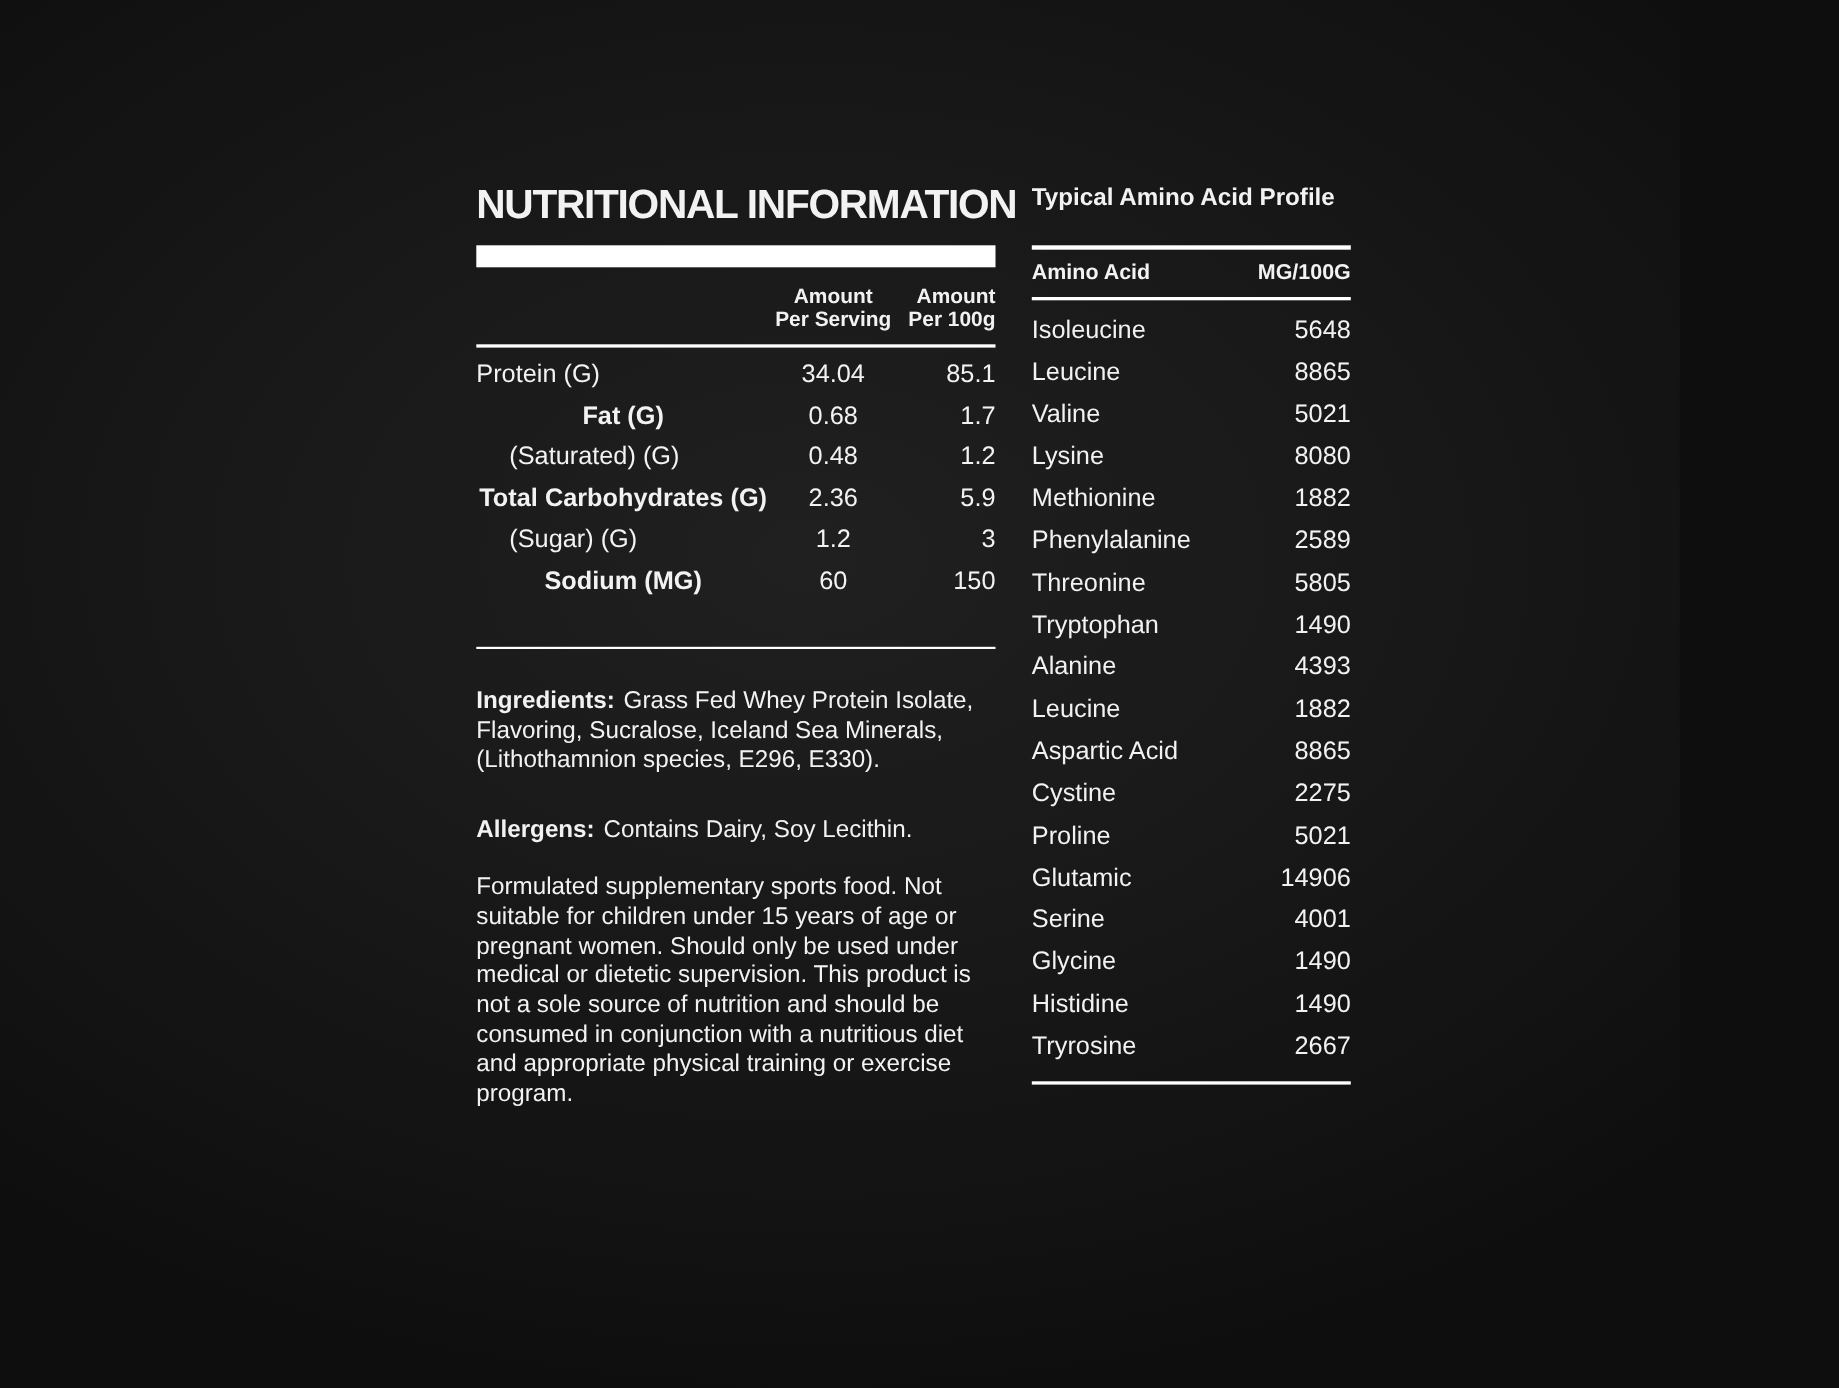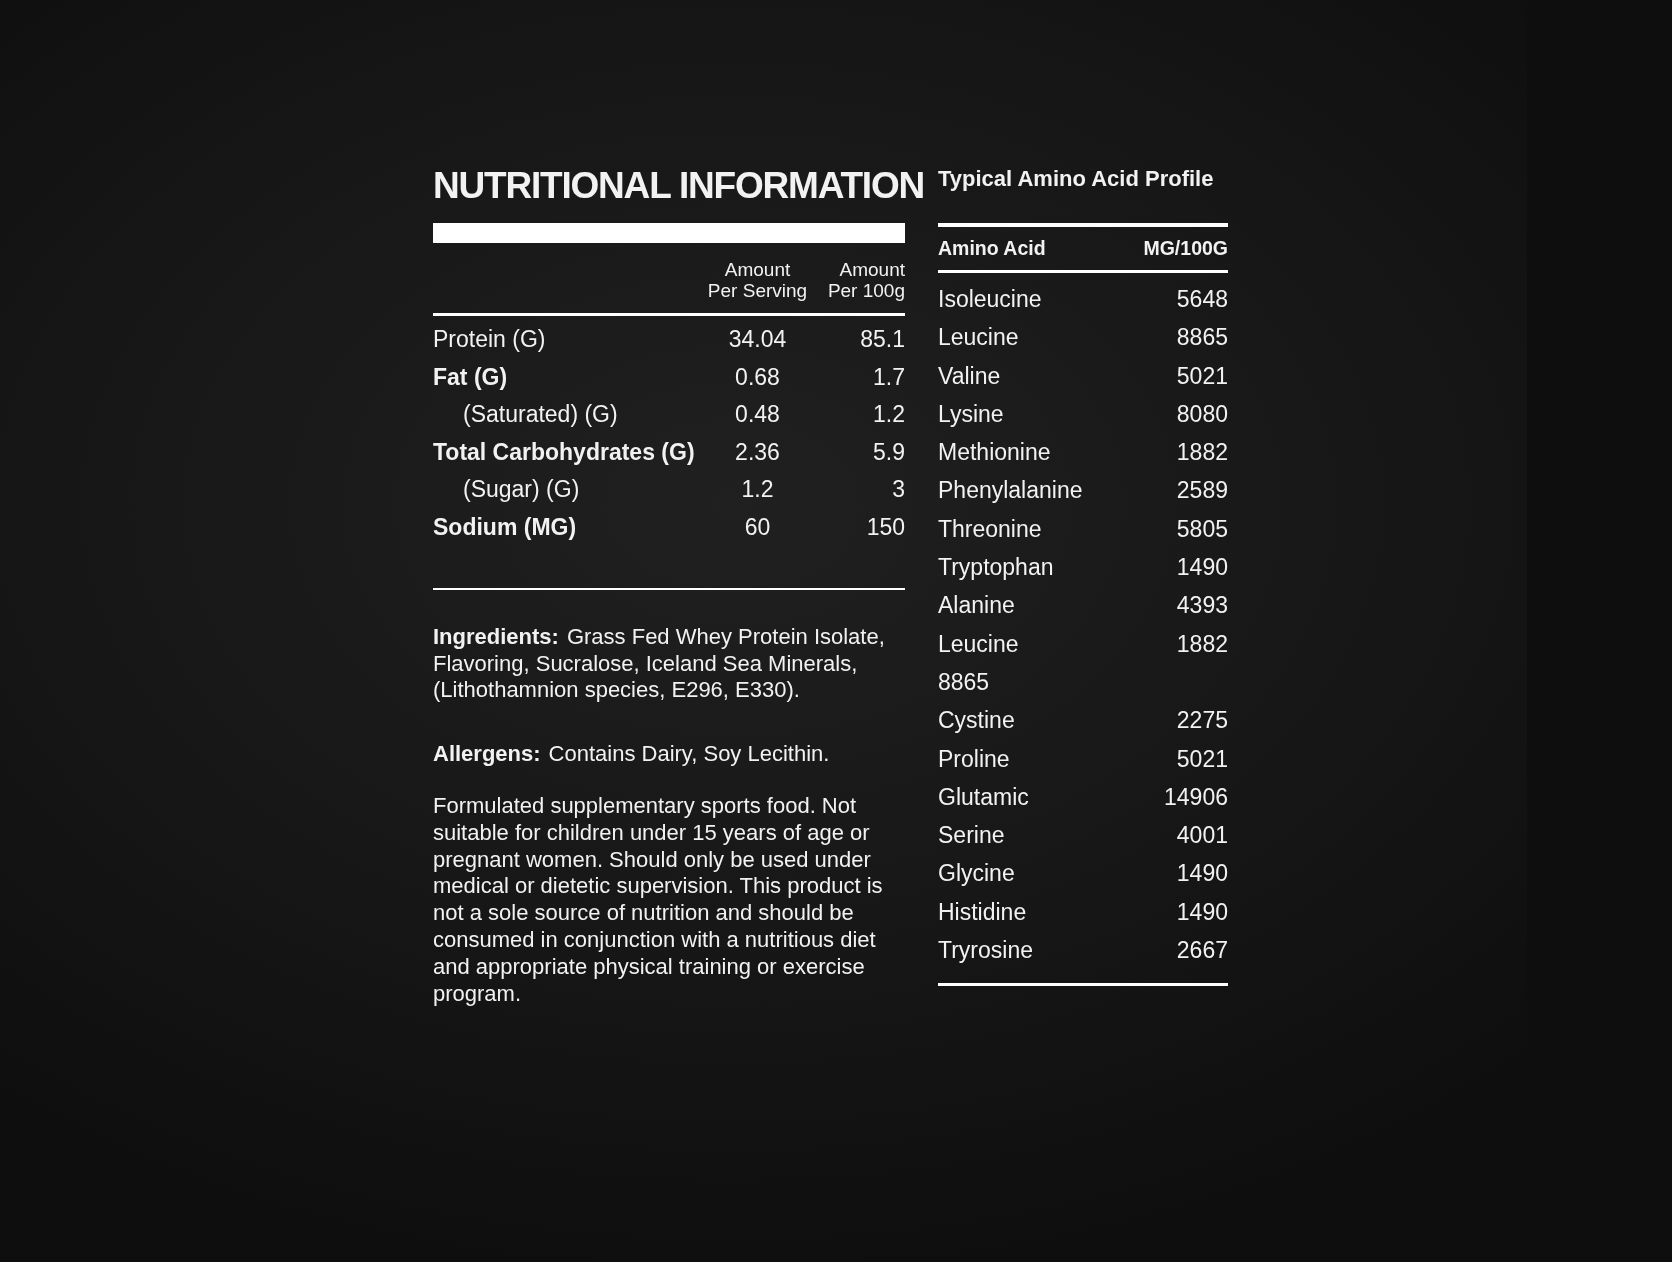--- a/index.html
+++ b/index.html
@@ -35,7 +35,7 @@
   .th-col1 { width: 115px; text-align: center; }
   .th-col2 { width: 90px;  text-align: right; }
   .th-col1 div, .th-col2 div {
-    font-size: 19px; font-weight: normal; line-height: 21px;
+    font-size: 19px; font-weight: bold; line-height: 21px;
   }
 
   .rule { background: #ffffff; }

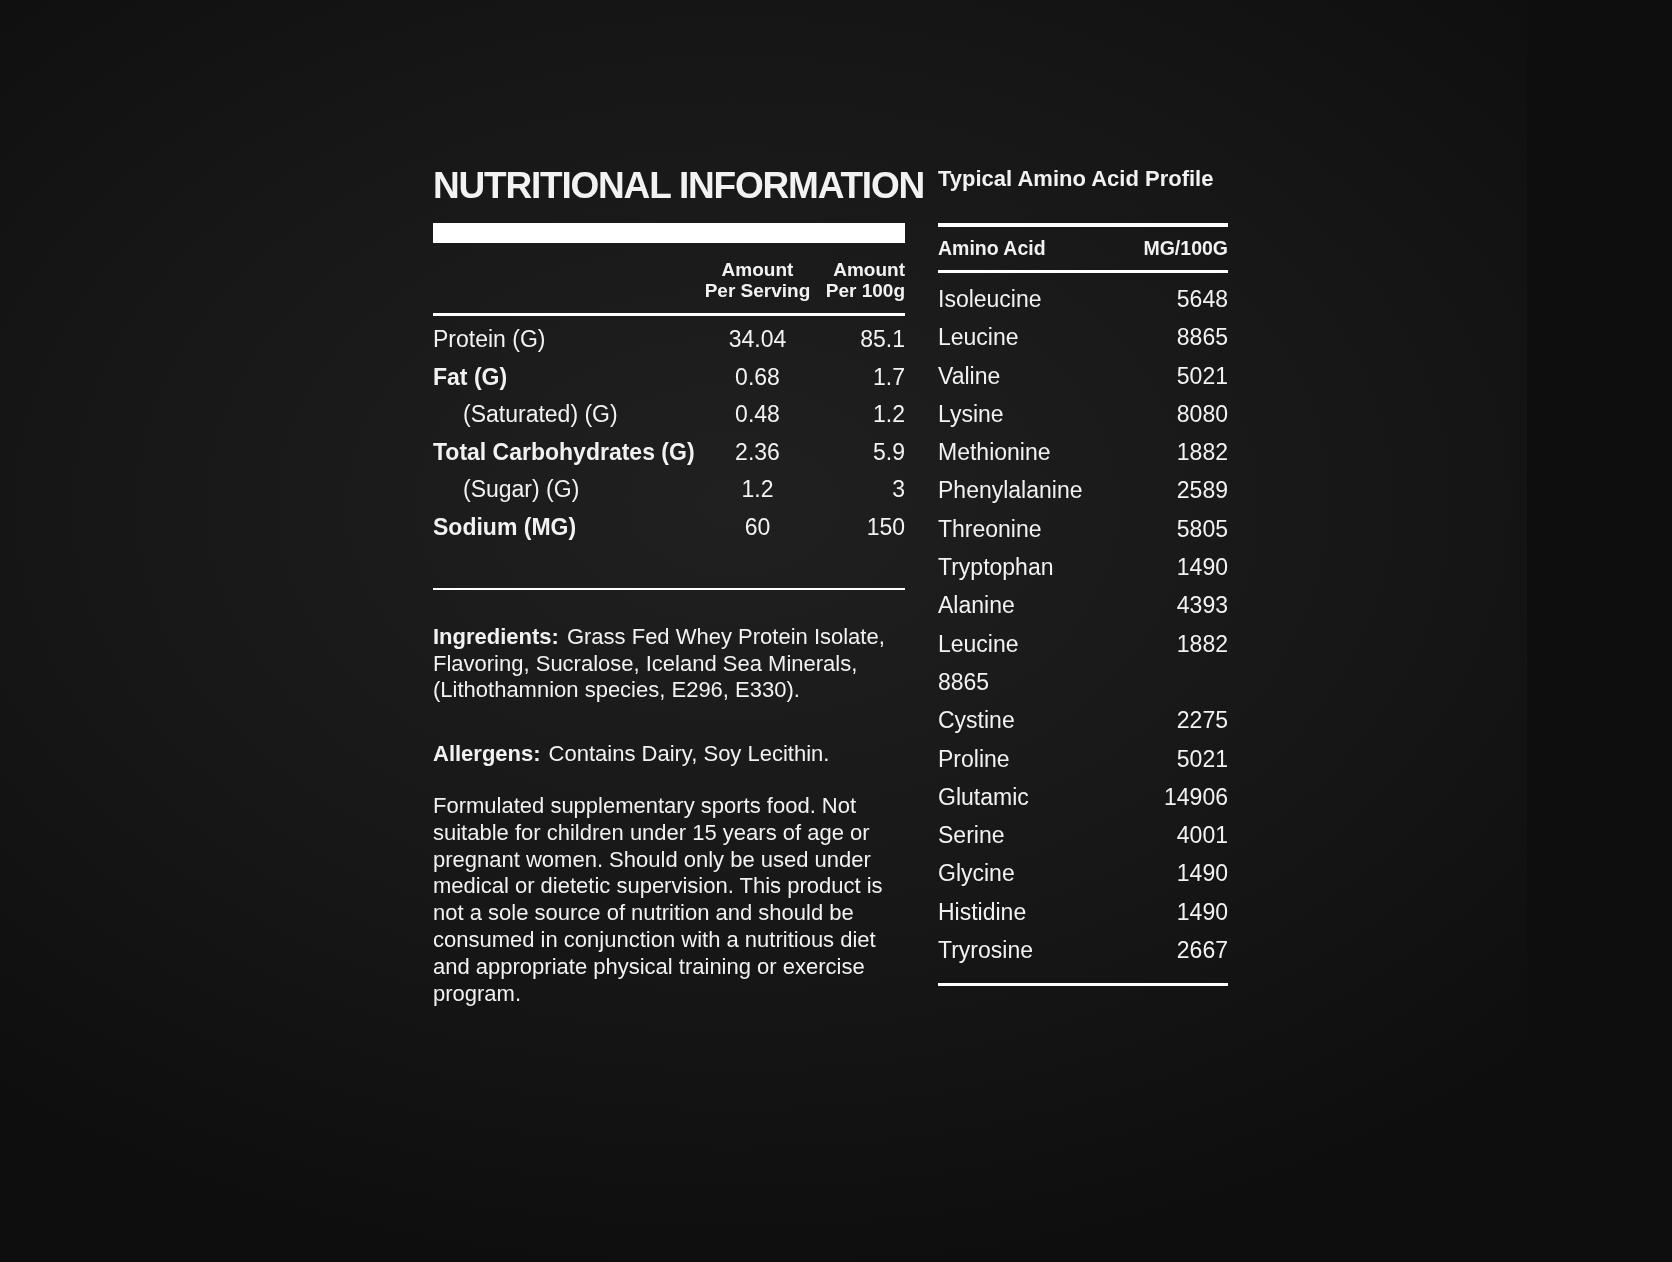--- a/index.html
+++ b/index.html
@@ -45,7 +45,7 @@
   .nutrition-rows { margin-top: 5px; }
   .n-row { display: flex; align-items: baseline; height: 37.5px; line-height: 37.5px; }
   .n-label { flex: 1; font-size: 23px; white-space: nowrap; }
-  .n-label.bold { font-weight: bold; }
+  .n-label.bold { font-weight: bold; text-align: center; }
   .n-label.indent { padding-left: 30px; }
   .n-v1 { width: 115px; text-align: center; font-size: 23px; }
   .n-v2 { width: 90px;  text-align: right;  font-size: 23px; }

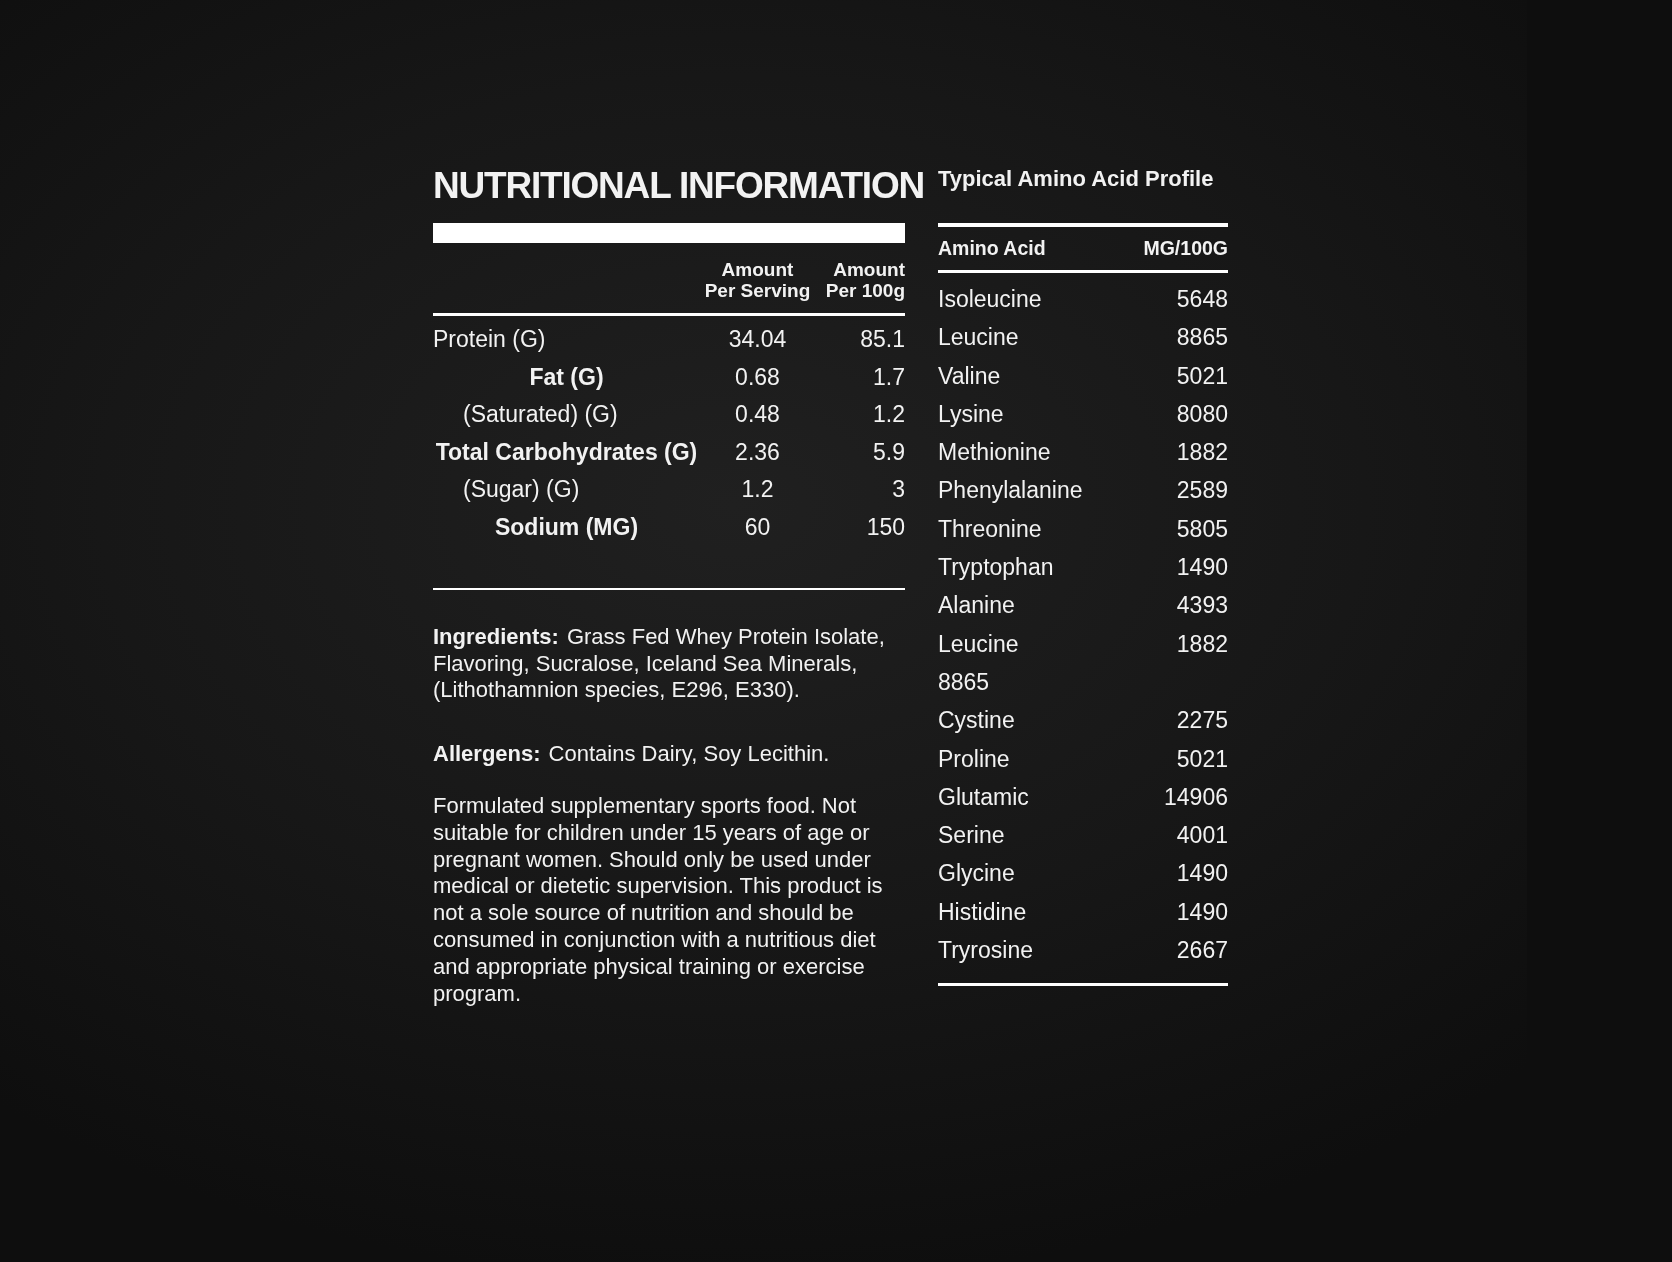--- a/index.html
+++ b/index.html
@@ -210,6 +210,7 @@
         </div>
 
         <div class="a-row">
+          <span class="a-name">Aspartic Acid</span>
           <span class="a-value">8865</span>
         </div>
 

